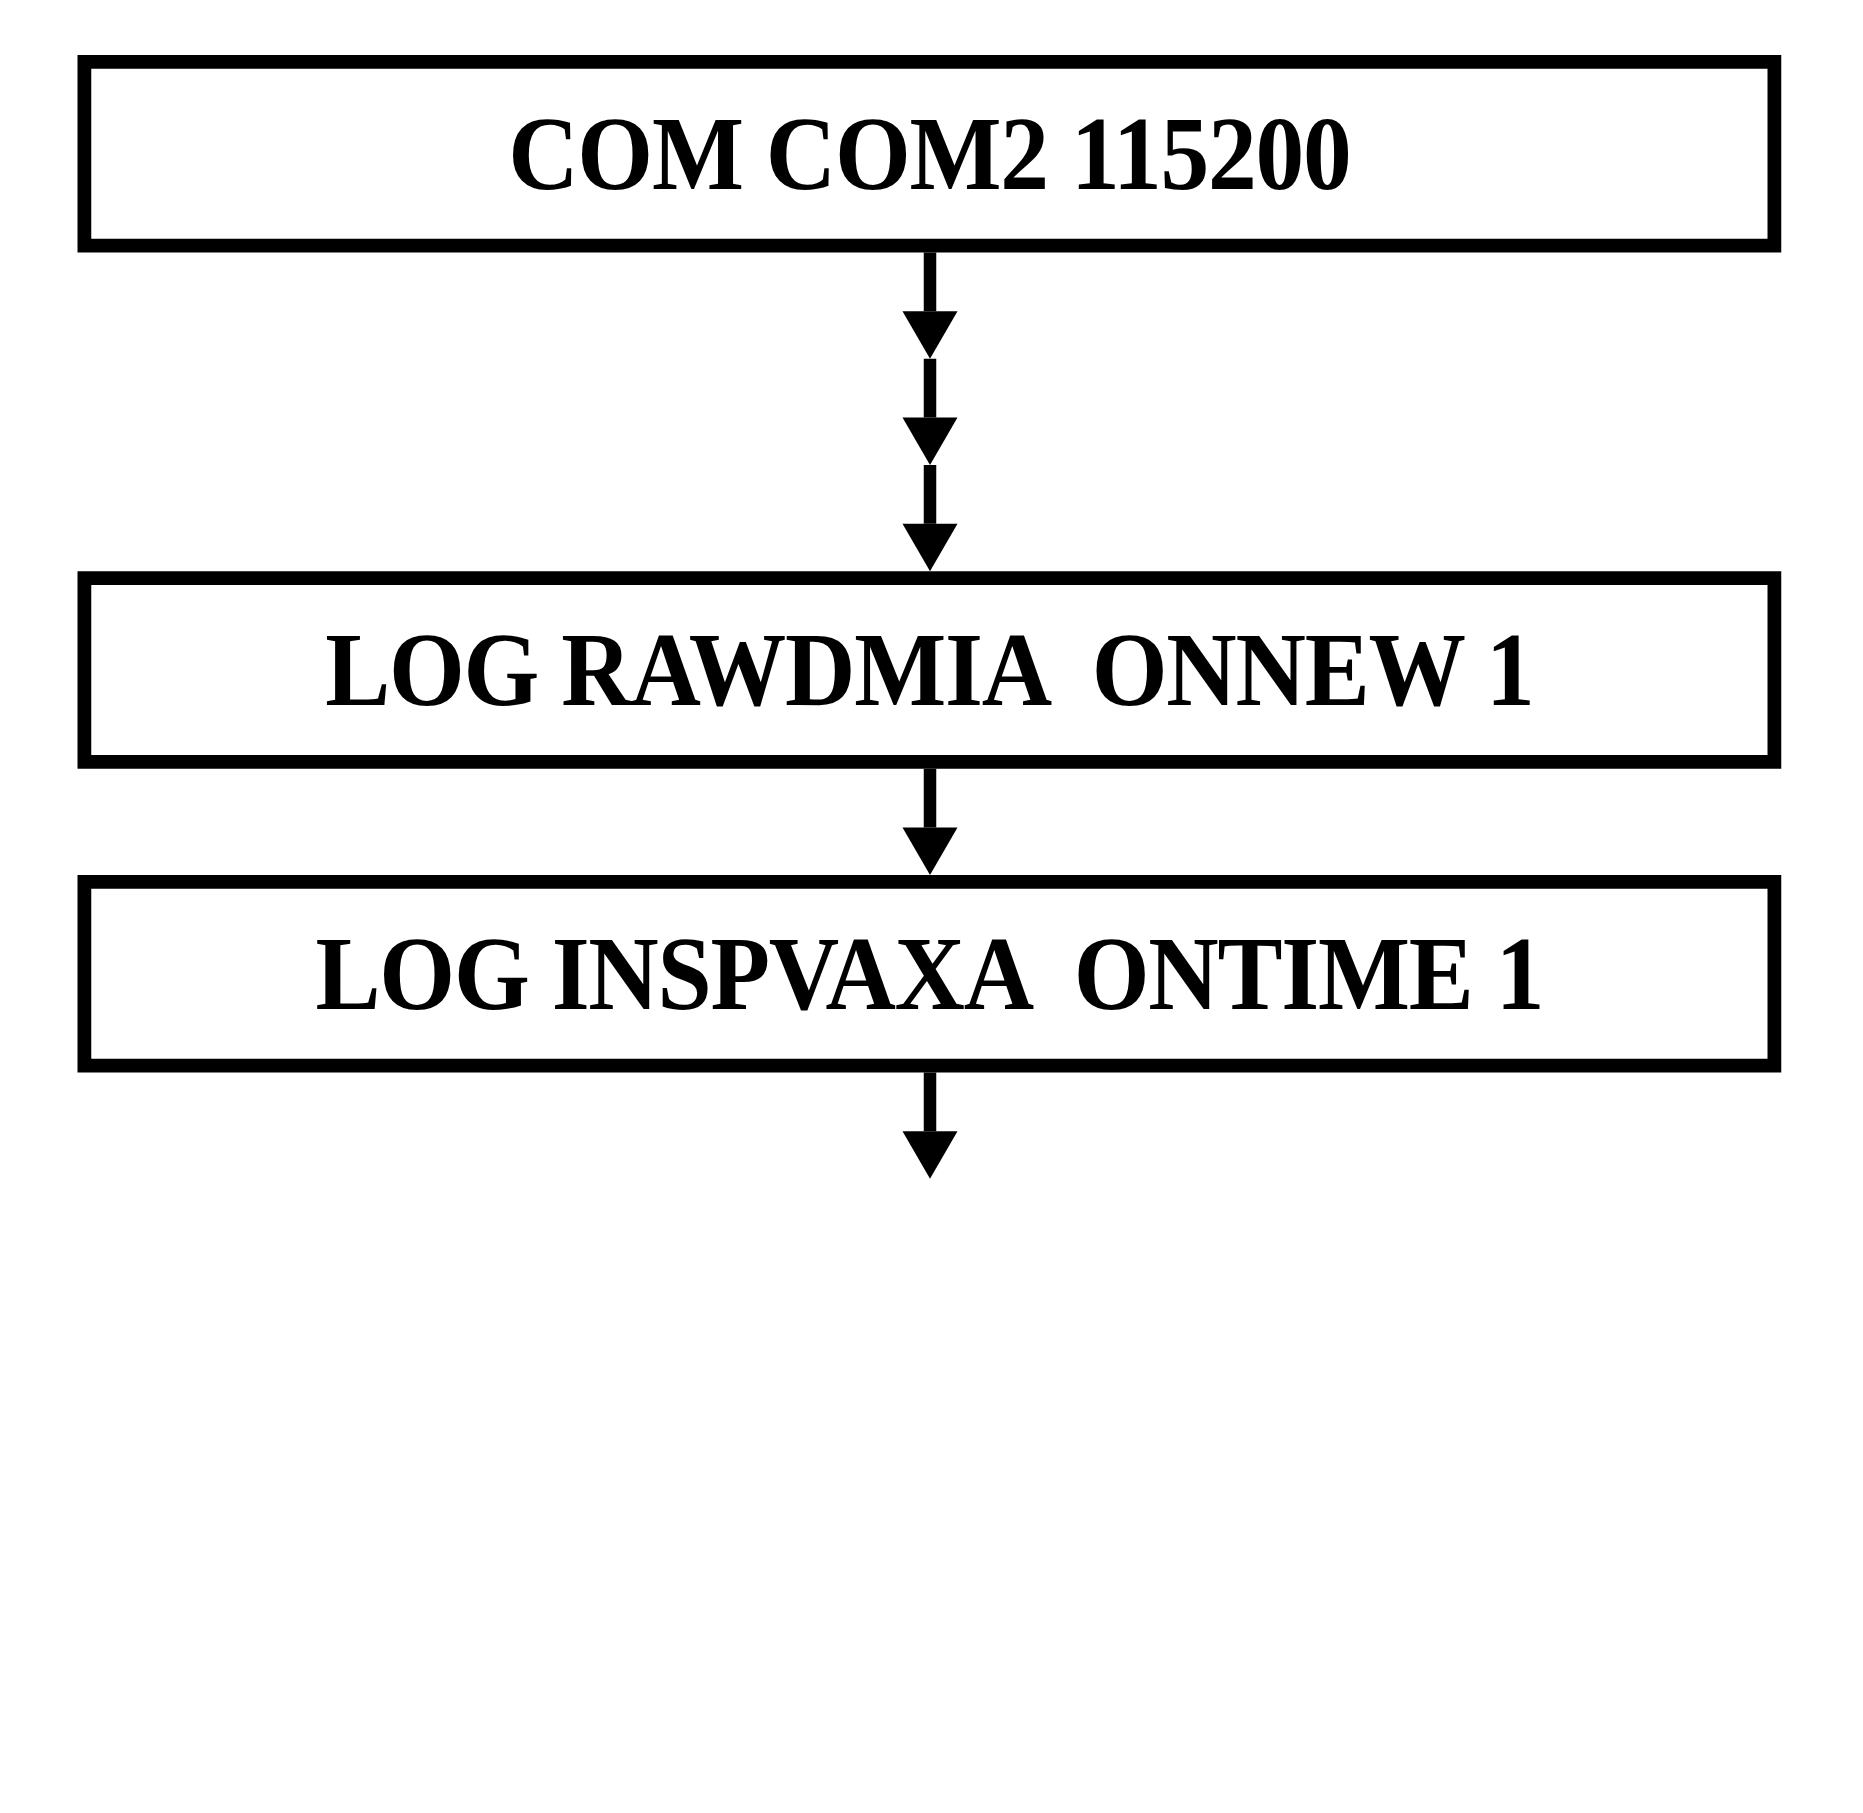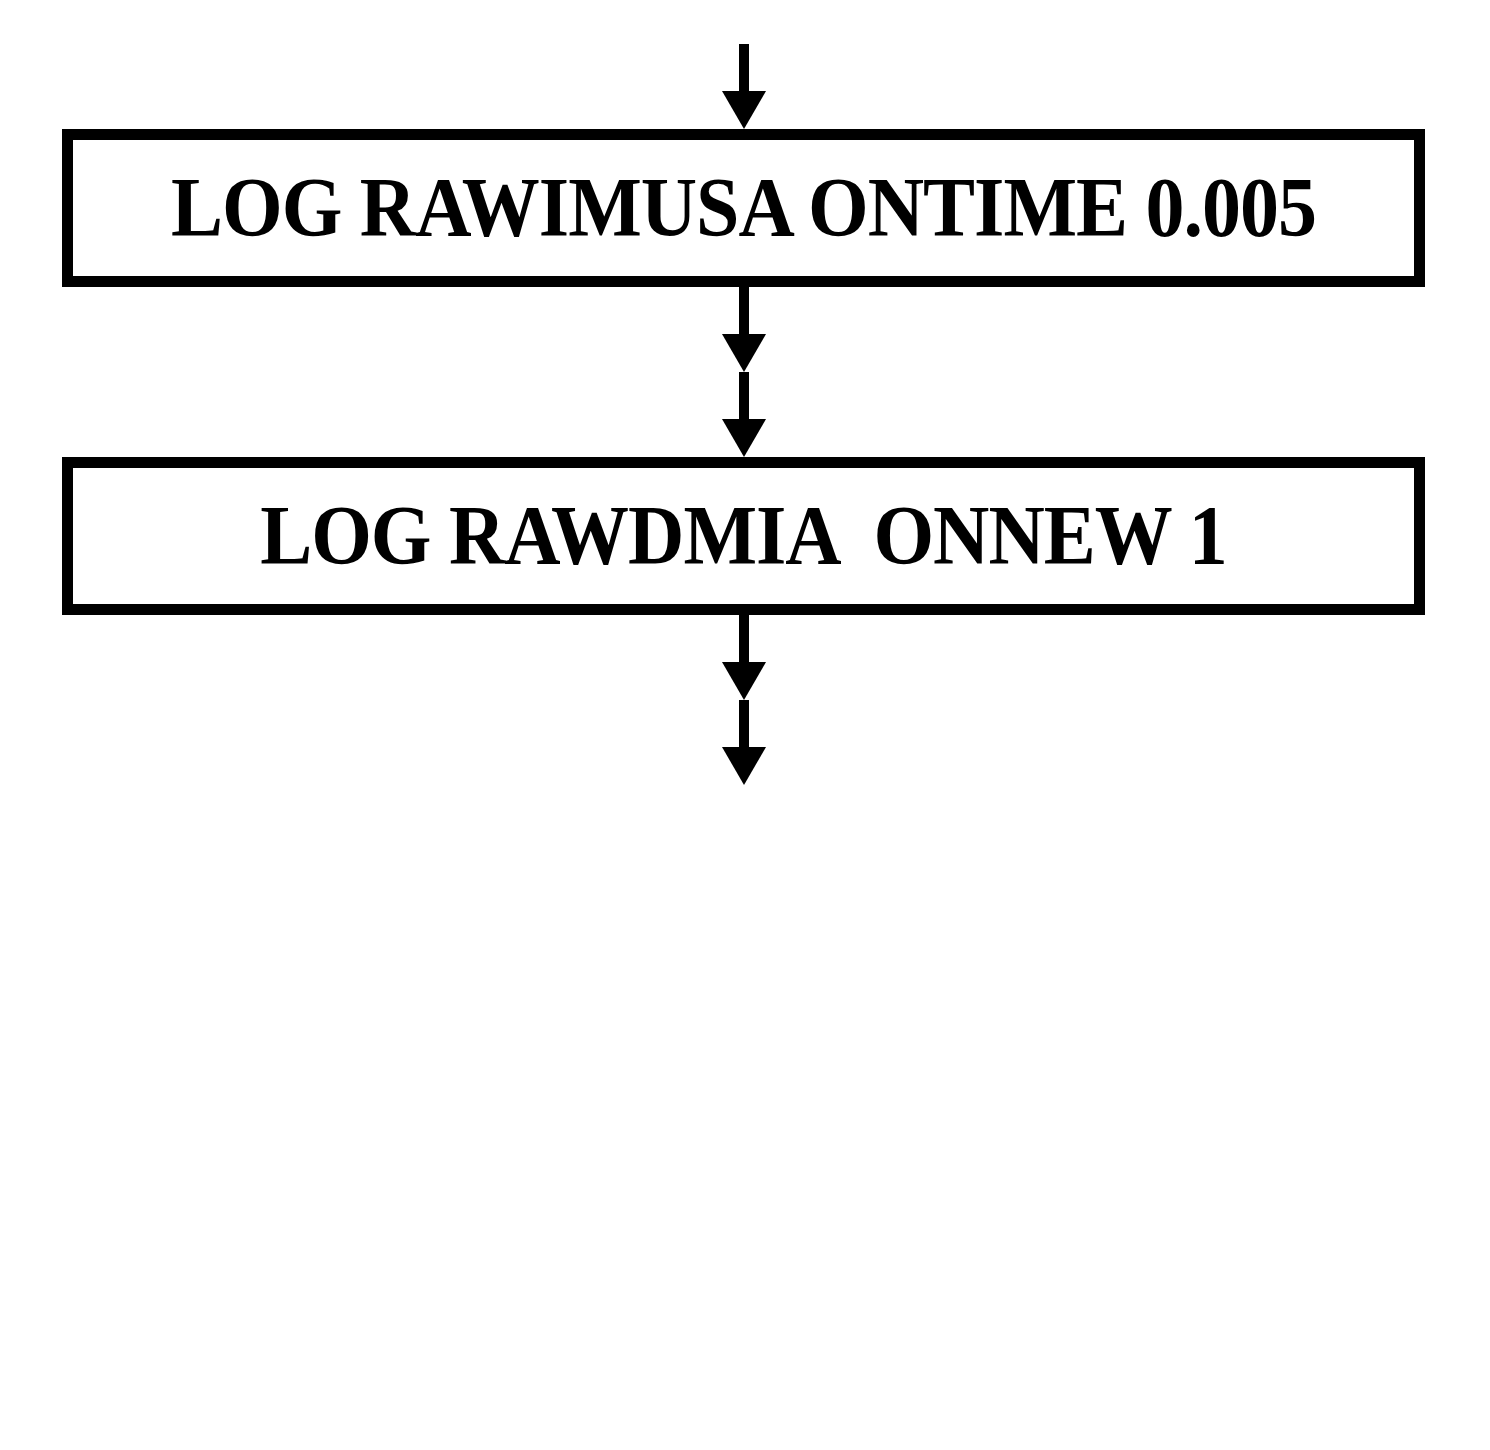--- a/index.html
+++ b/index.html
@@ -70,6 +70,9 @@
 
 <div class="flowchart">
 
+  <div class="flow-box">
+    <span class="box-label">COM COM2 115200</span>
+  </div>
 
   <div class="flow-arrow">
     <div class="arrow-stem"></div>

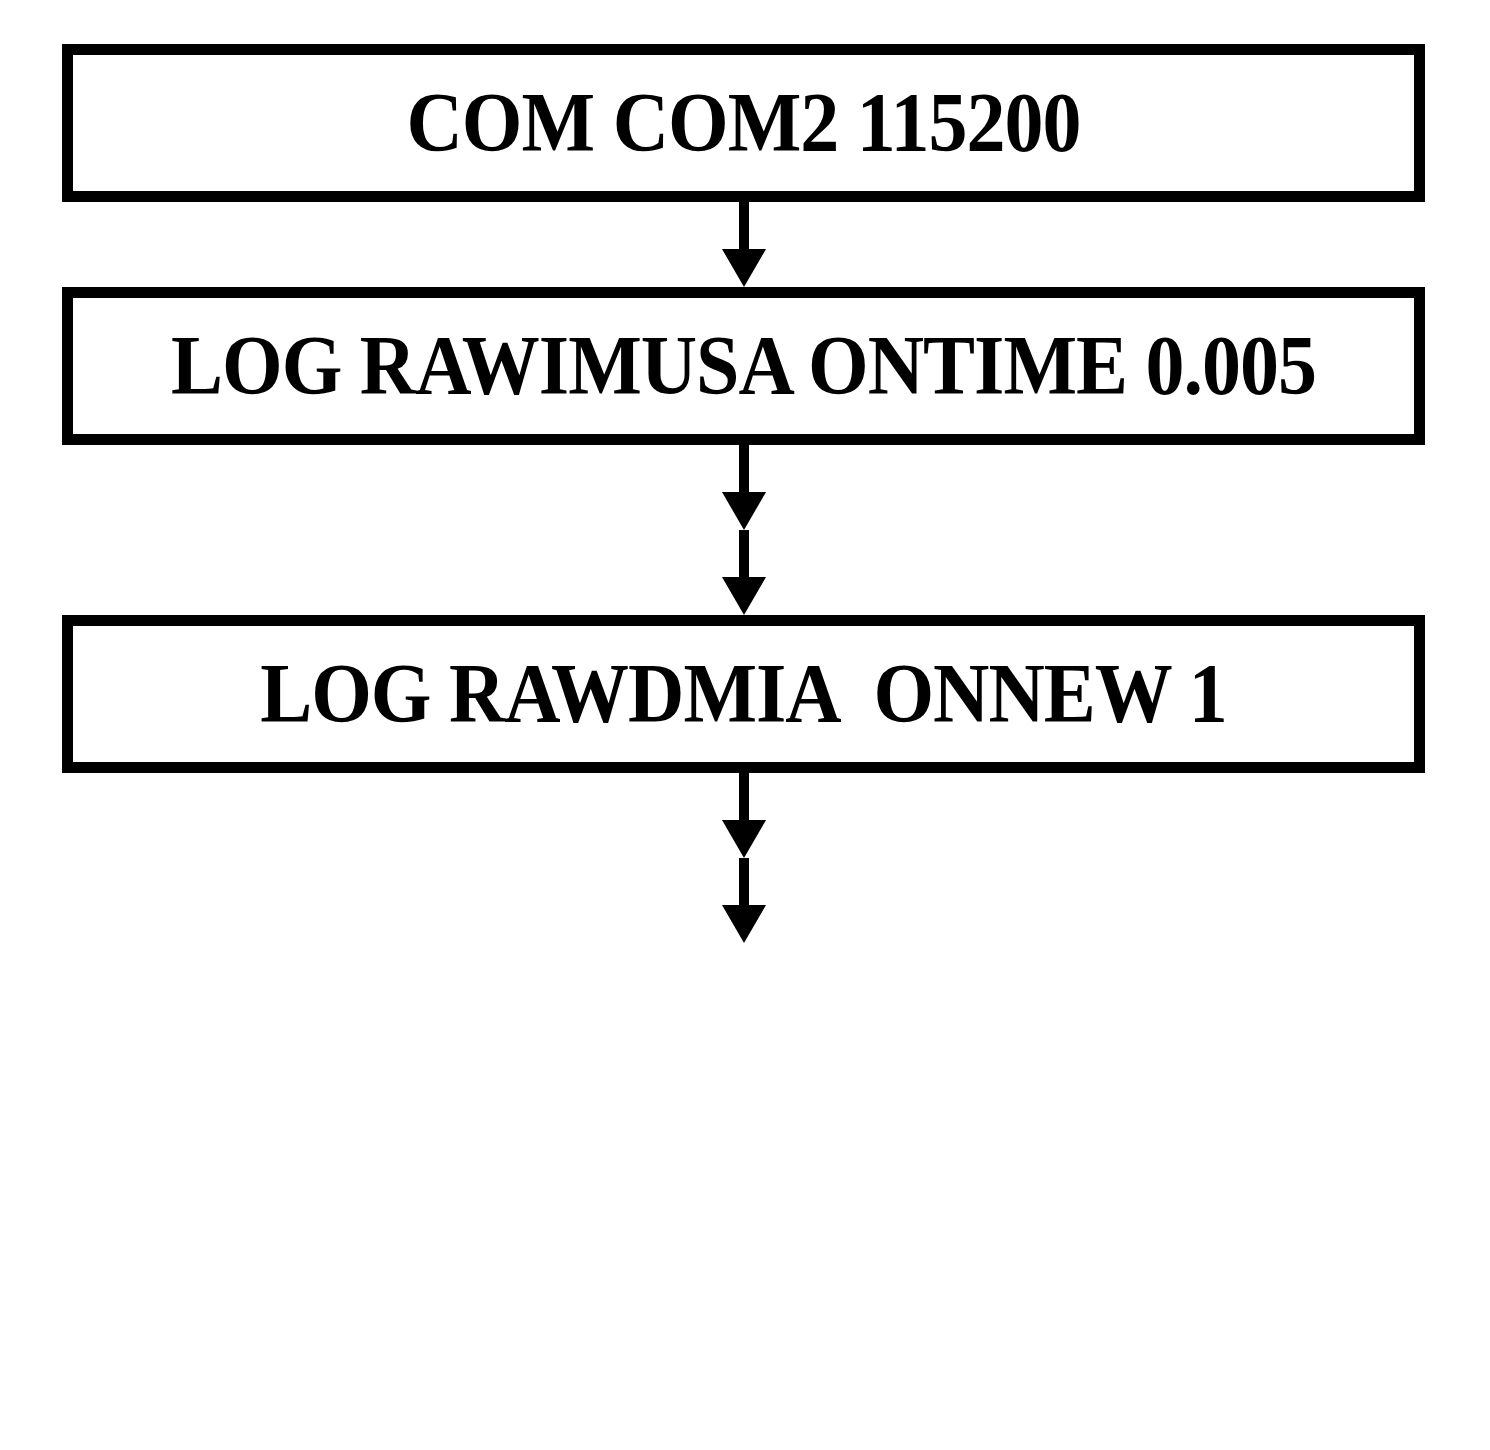--- a/index.html
+++ b/index.html
@@ -79,9 +79,6 @@
     <div class="arrow-head"></div>
   </div>
 
-  <div class="flow-box">
-    <span class="box-label">LOG RAWIMUSA ONTIME 0.005</span>
-  </div>
 
   <div class="flow-arrow">
     <div class="arrow-stem"></div>

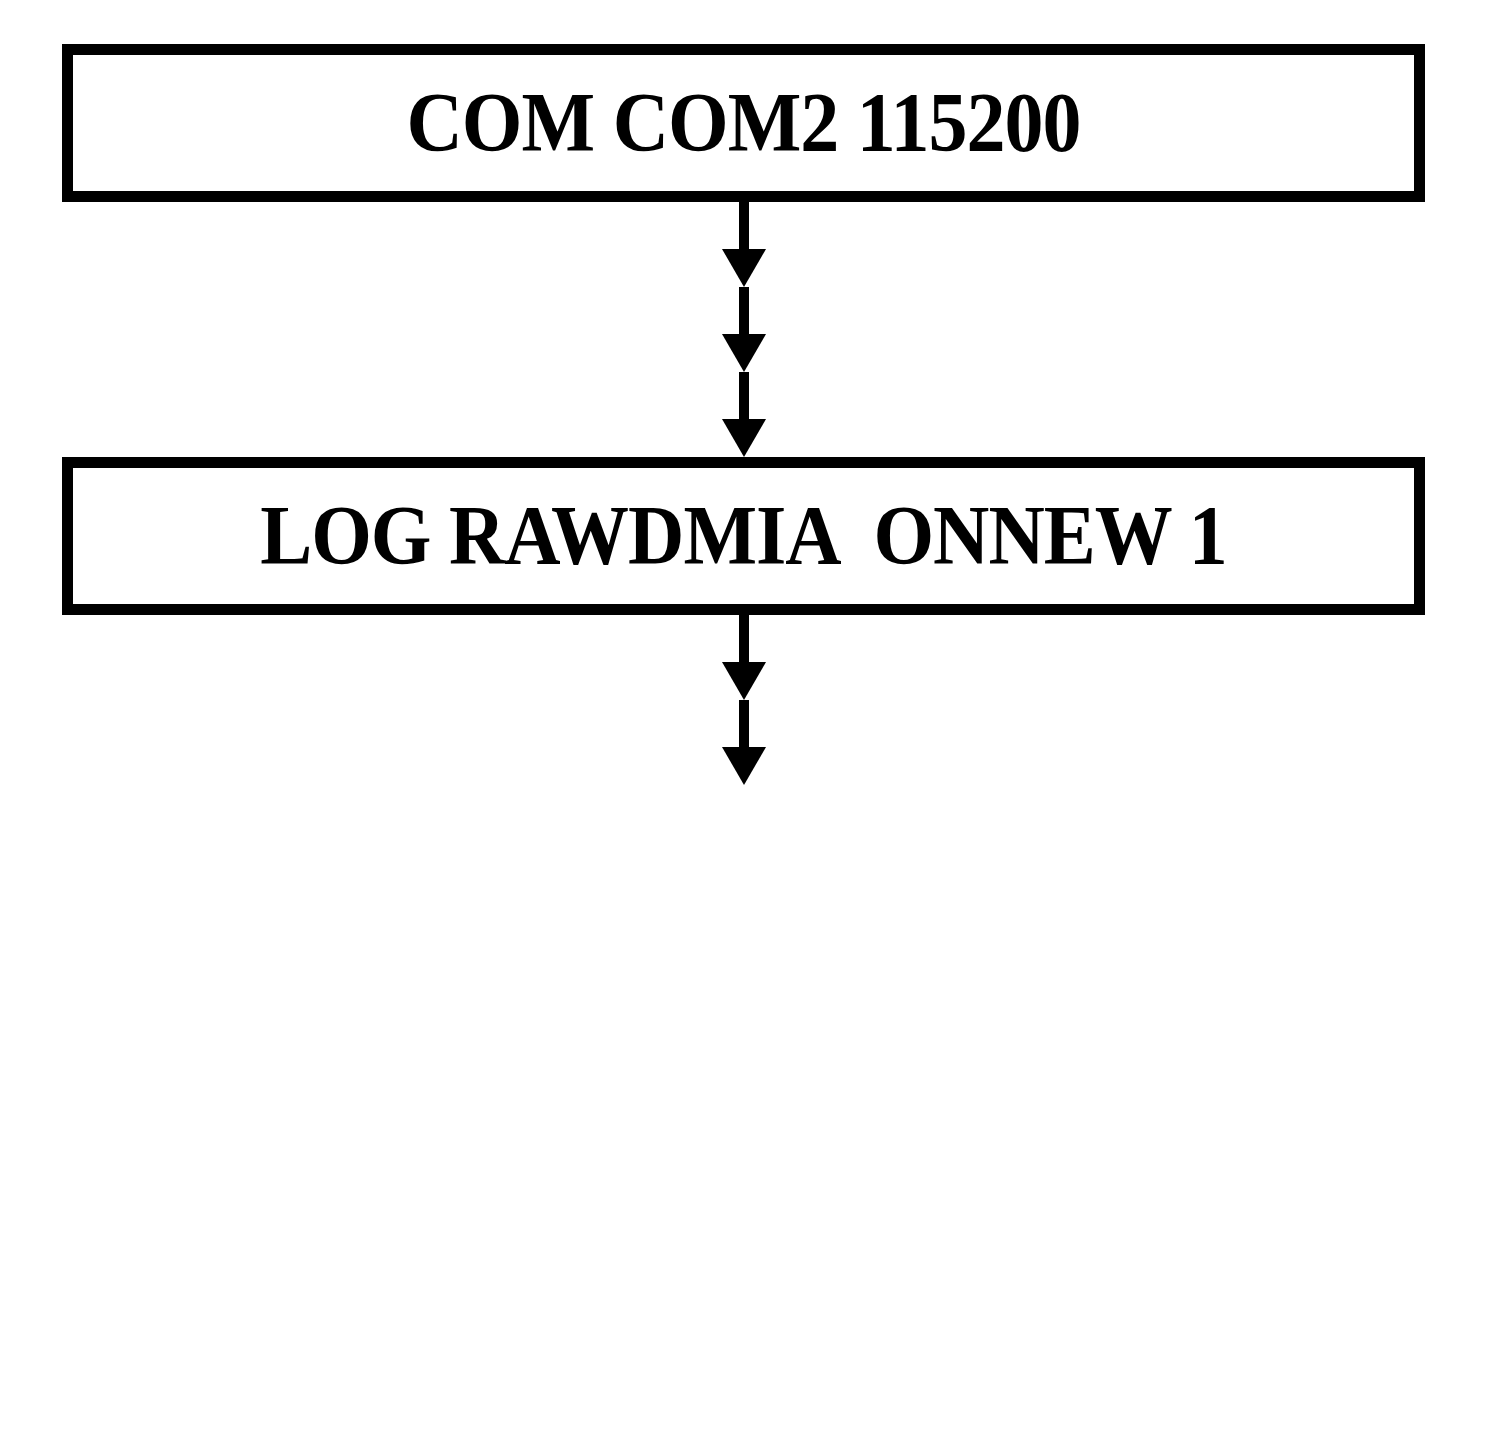--- a/index.html
+++ b/index.html
@@ -100,6 +100,9 @@
     <div class="arrow-head"></div>
   </div>
 
+  <div class="flow-box">
+    <span class="box-label">LOG INSPVAXA  ONTIME 1</span>
+  </div>
 
   <div class="flow-arrow">
     <div class="arrow-stem"></div>

